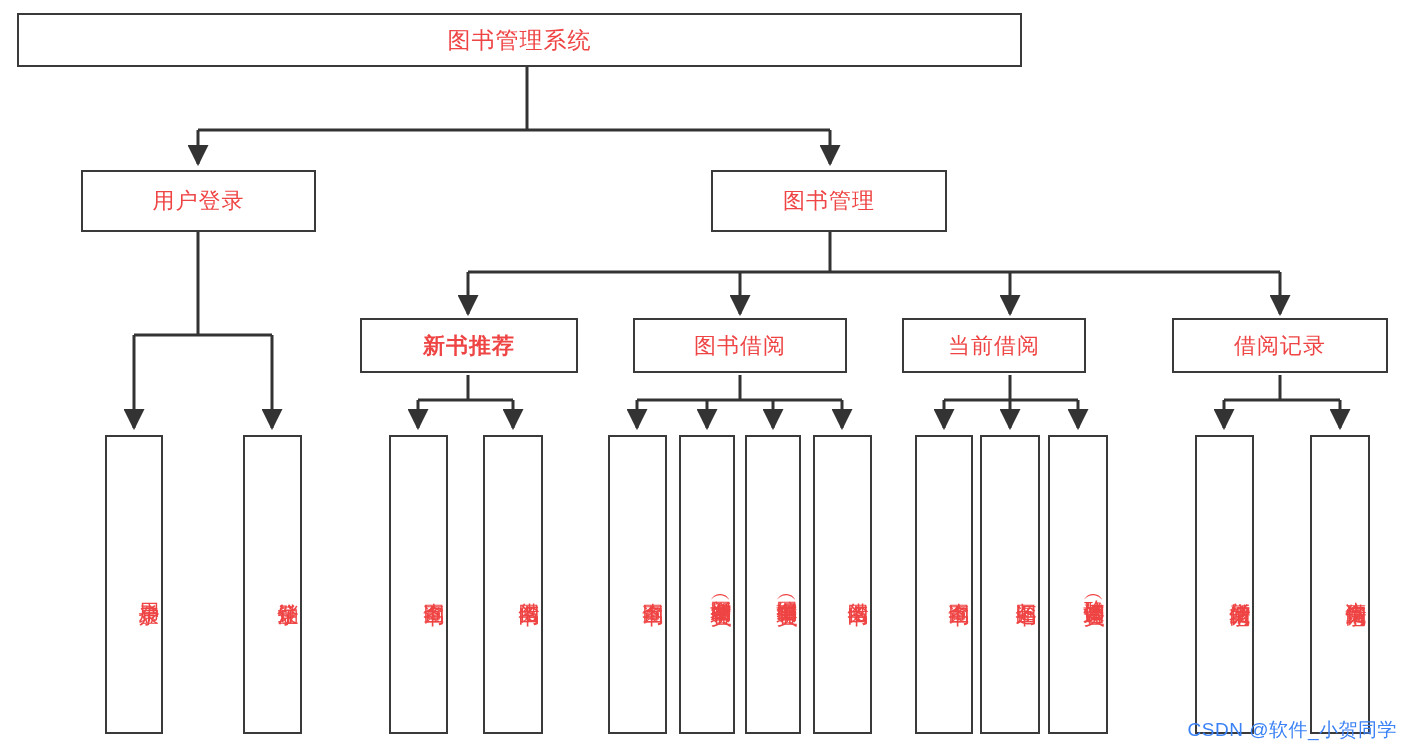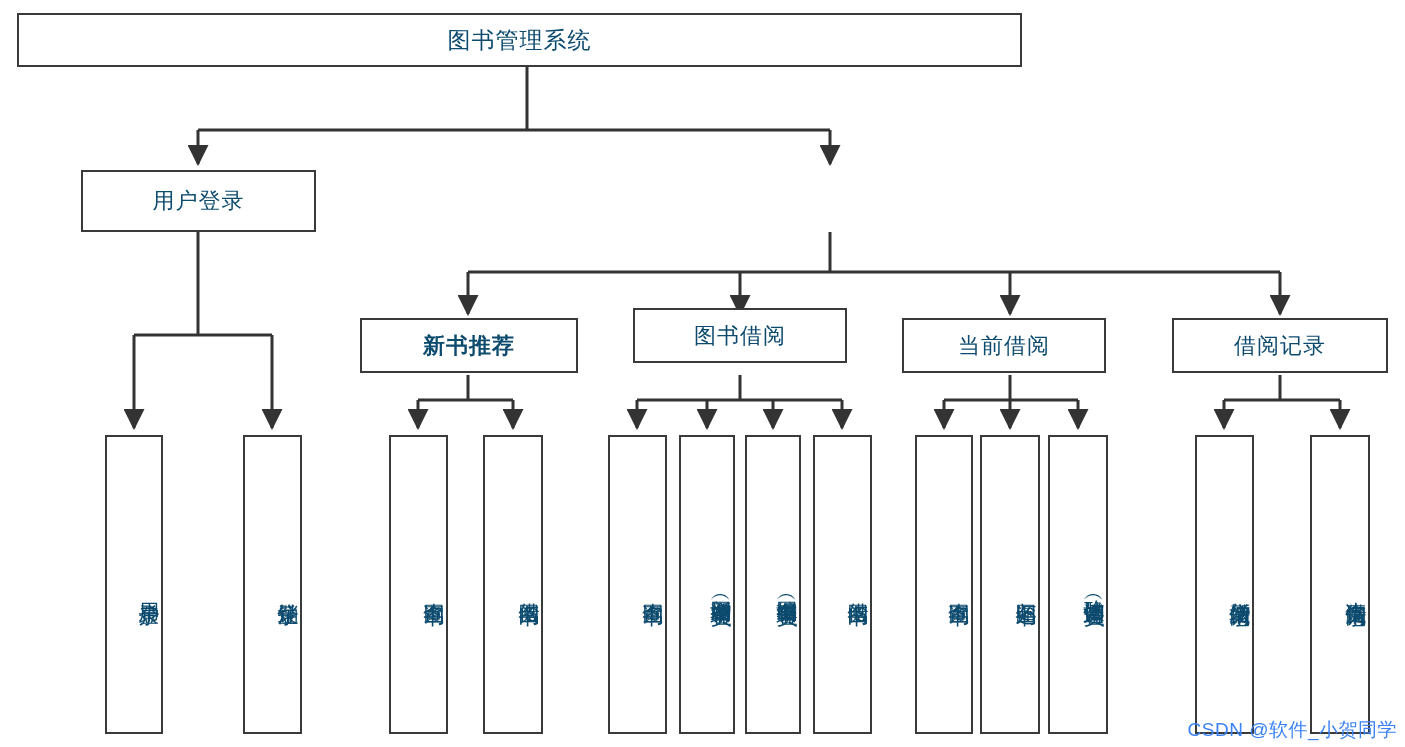--- a/index.html
+++ b/index.html
@@ -32,7 +32,7 @@
     display: flex;
     align-items: center;
     justify-content: center;
-    color: #0c4a6e;
+    color: #ef4444;
   }
   .node.horiz {
     font-size: 22px;

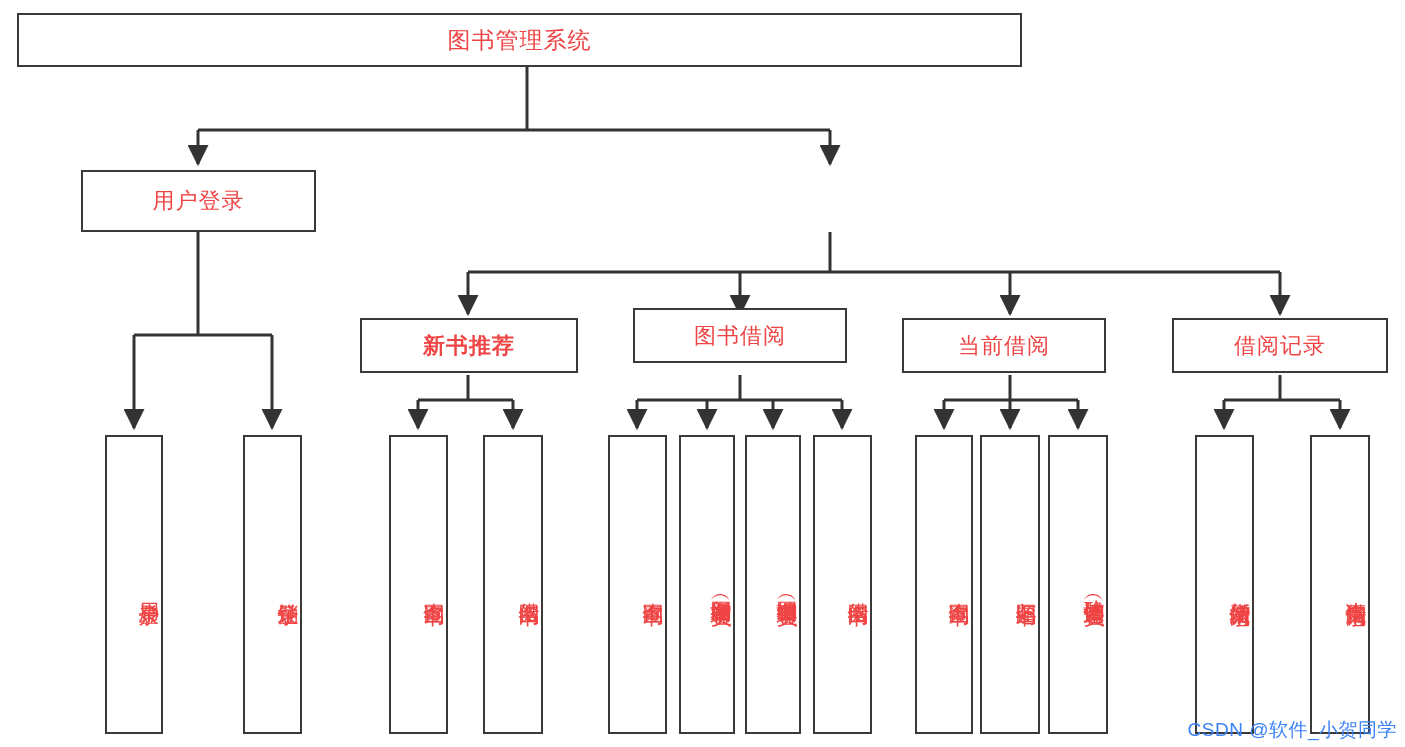--- a/index.html
+++ b/index.html
@@ -122,6 +122,7 @@
 
   <div class="node horiz" style="left:81px; top:170px; width:235px; height:62px;">用户登录</div>
 
+  <div class="node horiz" style="left:711px; top:170px; width:236px; height:62px;">图书管理</div>
 
   <div class="node horiz" style="left:360px; top:318px; width:218px; height:55px;font-weight:bold;">新书推荐</div>
 

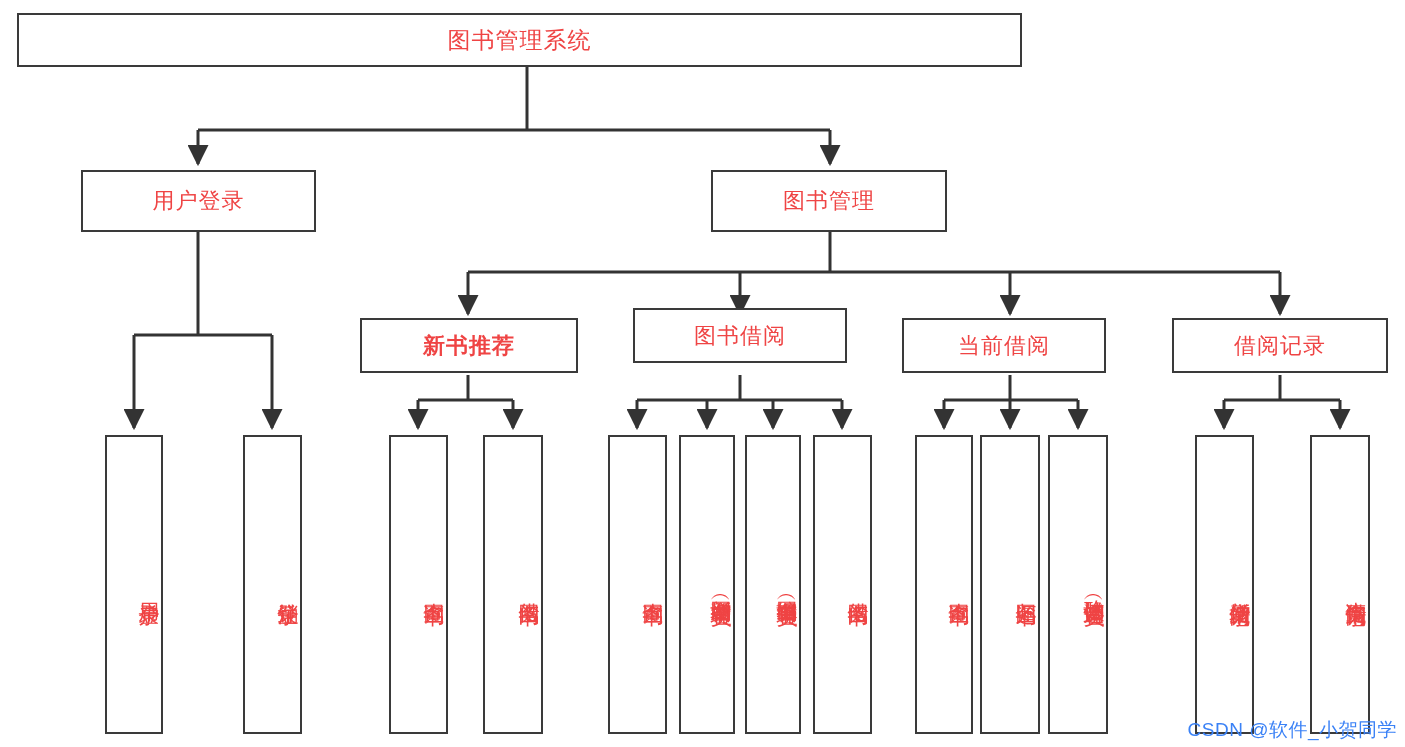--- a/index.html
+++ b/index.html
@@ -126,7 +126,7 @@
 
   <div class="node horiz" style="left:360px; top:318px; width:218px; height:55px;font-weight:bold;">新书推荐</div>
 
-  <div class="node horiz" style="left:633px; top:308px; width:214px; height:55px;">图书借阅</div>
+  <div class="node horiz" style="left:633px; top:318px; width:214px; height:55px;">图书借阅</div>
 
   <div class="node horiz" style="left:902px; top:318px; width:204px; height:55px;">当前借阅</div>
 

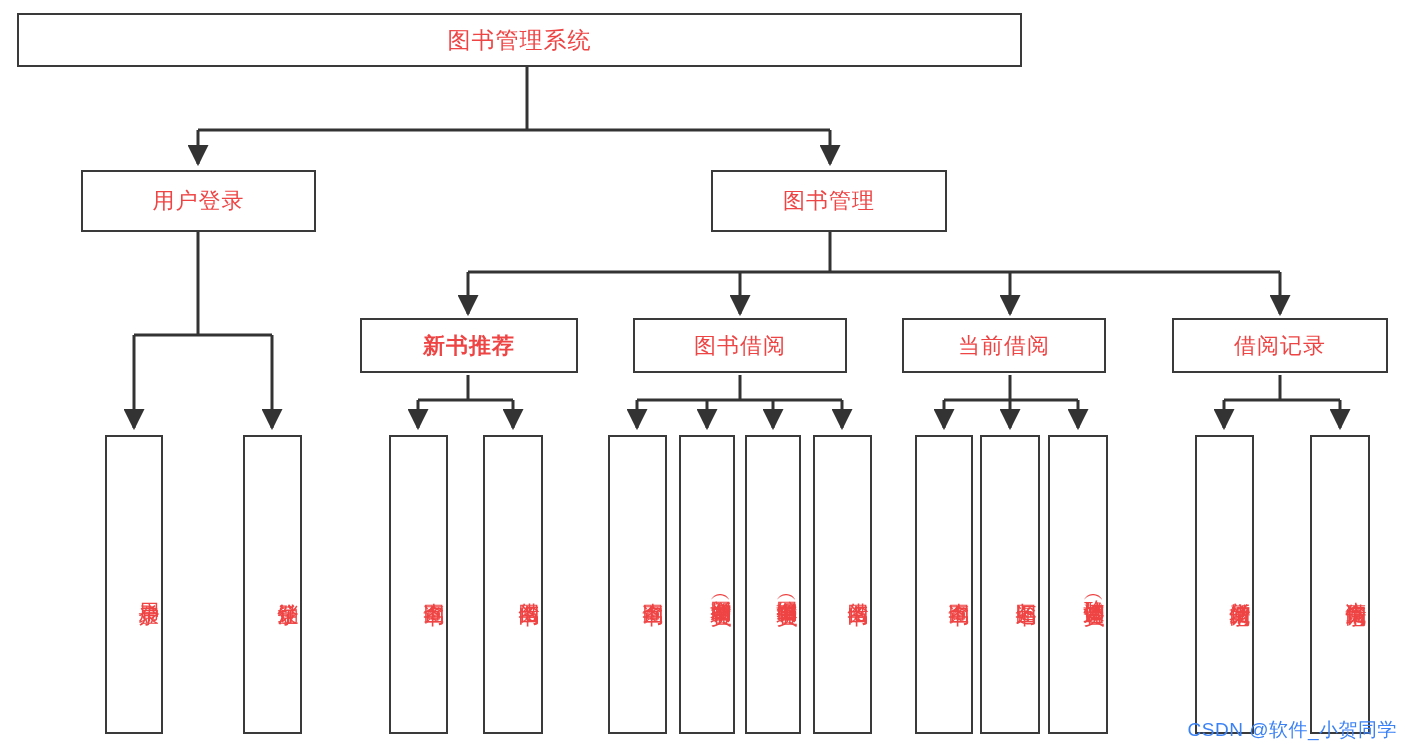--- a/index.html
+++ b/index.html
@@ -128,7 +128,7 @@
 
   <div class="node horiz" style="left:633px; top:318px; width:214px; height:55px;">图书借阅</div>
 
-  <div class="node horiz" style="left:902px; top:318px; width:204px; height:55px;">当前借阅</div>
+  <div class="node horiz" style="left:902px; top:318px; width:184px; height:55px;">当前借阅</div>
 
   <div class="node horiz" style="left:1172px; top:318px; width:216px; height:55px;">借阅记录</div>
 

